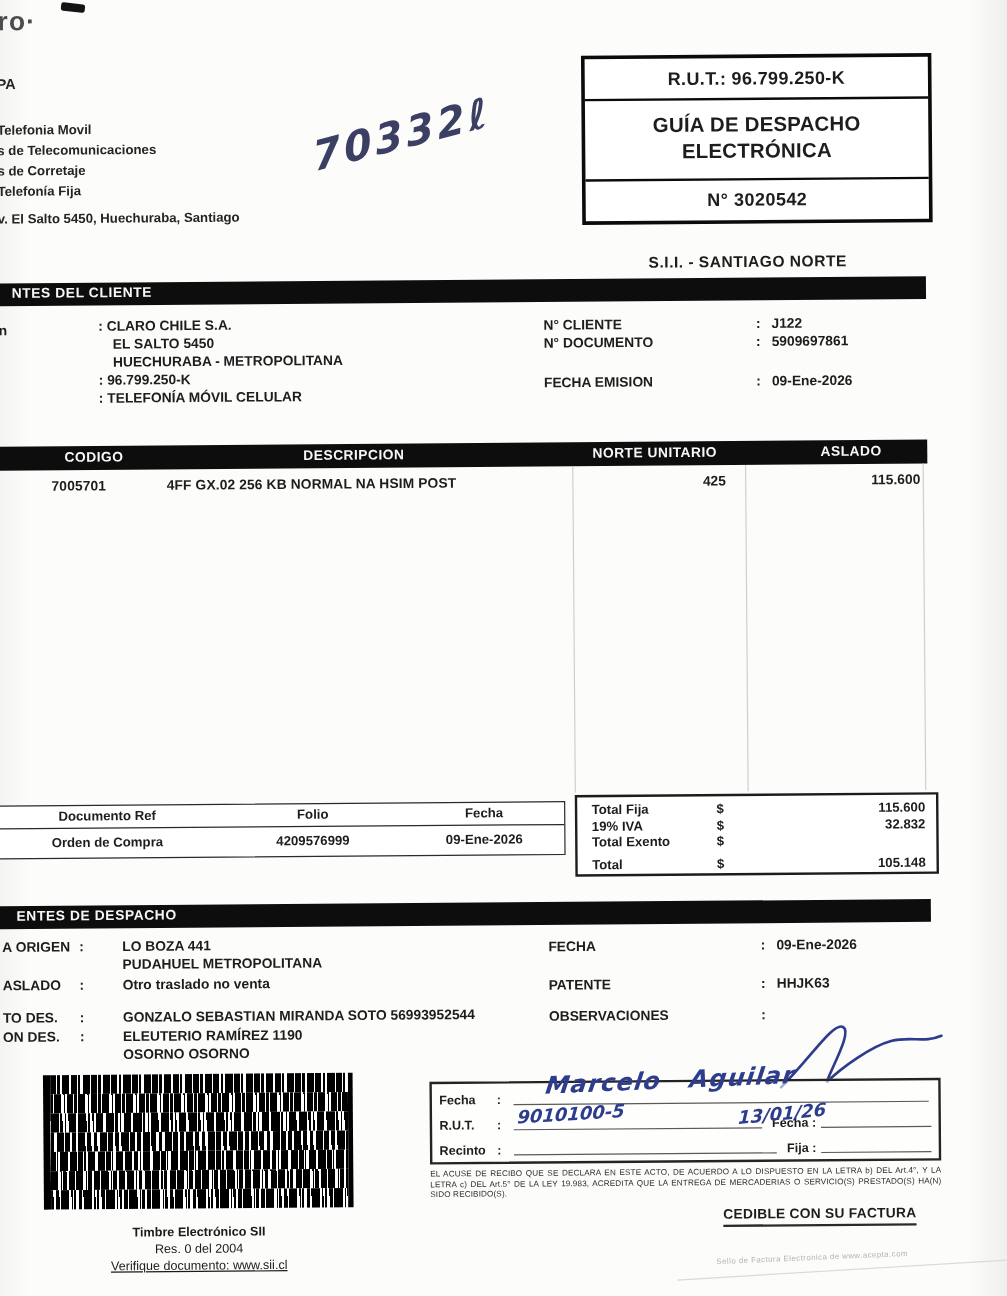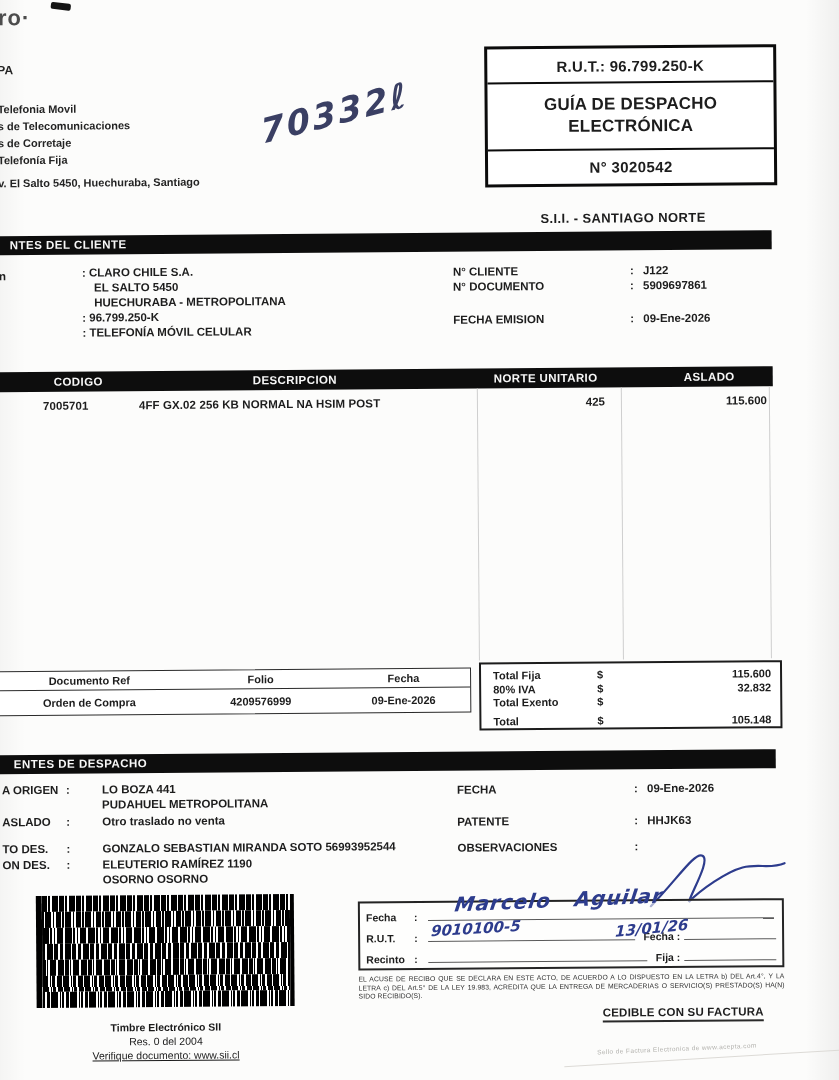--- a/index.html
+++ b/index.html
@@ -159,7 +159,7 @@
         <span class="tv">115.600</span>
       </div>
       <div class="trow">
-        <span class="tl">80% IVA</span>
+        <span class="tl">19% IVA</span>
         <span class="tc">$</span>
         <span class="tv">32.832</span>
       </div>

